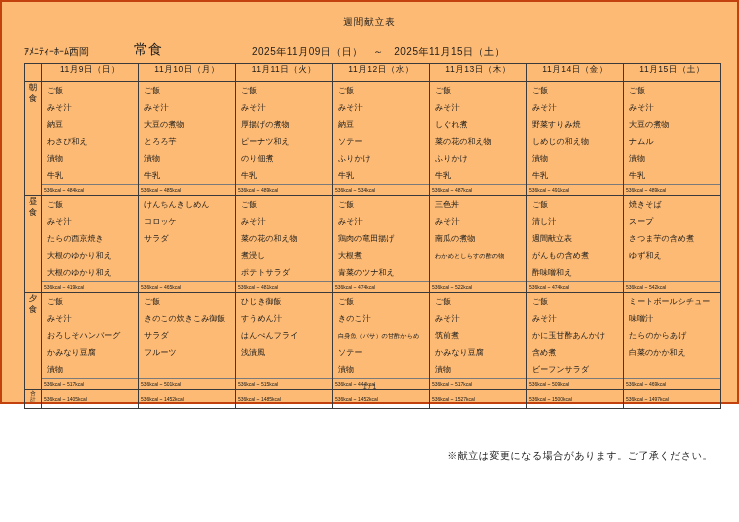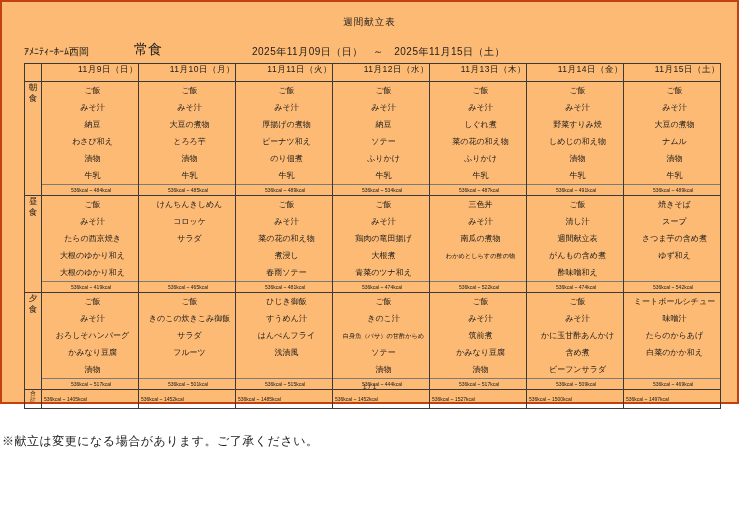--- a/index.html
+++ b/index.html
@@ -63,7 +63,7 @@
   }
   th.daycol {
     height: 17px;
-    text-align: right;
+    text-align: center;
     font-weight: normal;
     font-size: 8.5px;
     letter-spacing: 0.5px;

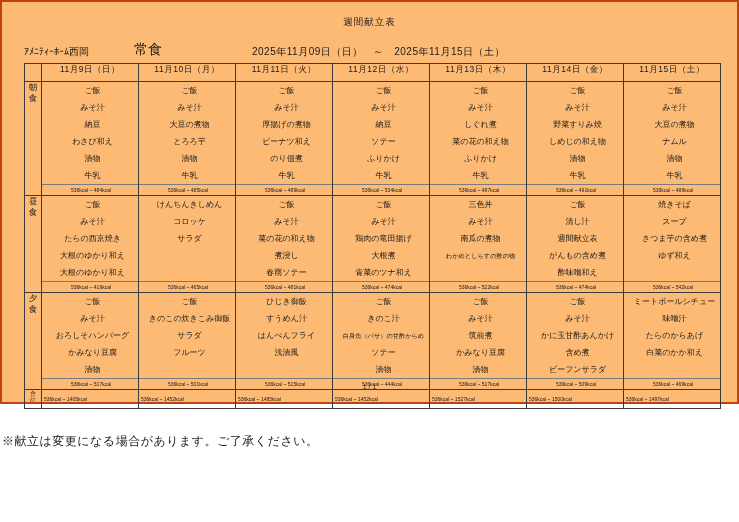--- a/index.html
+++ b/index.html
@@ -81,7 +81,6 @@
   }
   td.itemcell {
     padding: 0;
-    text-align: center;
   }
   .items {
     display: block;

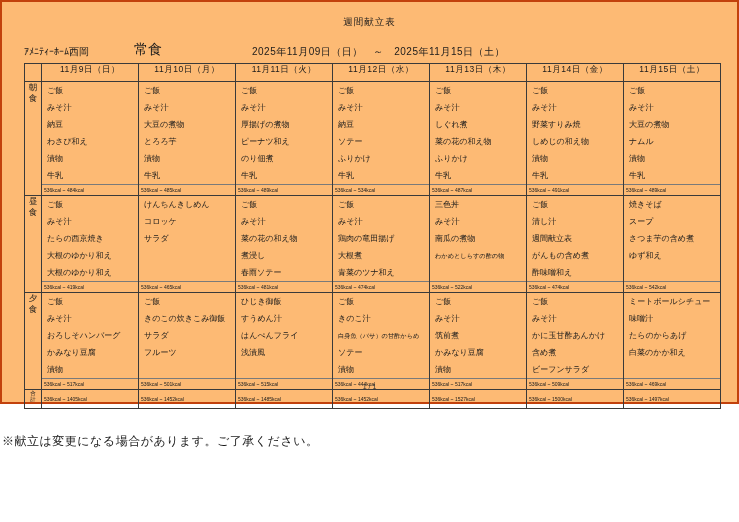--- a/index.html
+++ b/index.html
@@ -290,7 +290,7 @@
             <span class="it">みそ汁</span>
             <span class="it">菜の花の和え物</span>
             <span class="it">煮浸し</span>
-            <span class="it">春雨ソテー</span>
+            <span class="it">ポテトサラダ</span>
           </div>
           <span class="kcal">536kcal ~ 481kcal</span>
         </td>

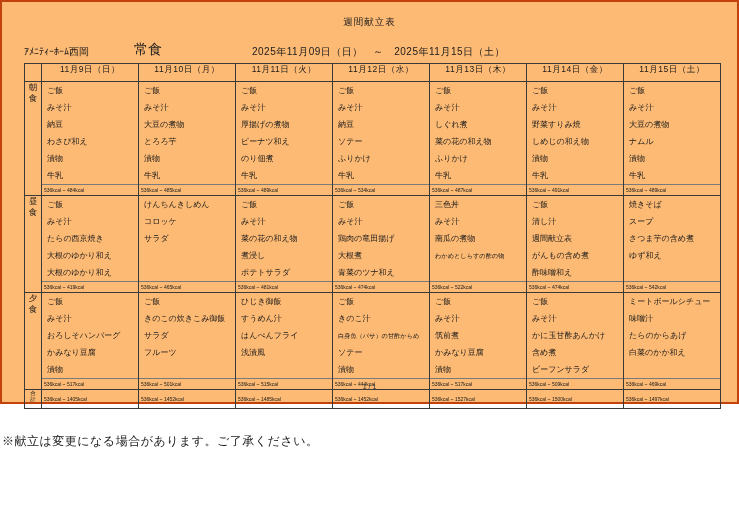--- a/index.html
+++ b/index.html
@@ -122,8 +122,9 @@
     white-space: nowrap;
   }
   .note {
-    font-size: 12px;
-    margin-top: 24px;
+    text-align: right;
+    font-size: 10px;
+    margin-top: 40px;
     padding-right: 24px;
     letter-spacing: 0.5px;
   }

